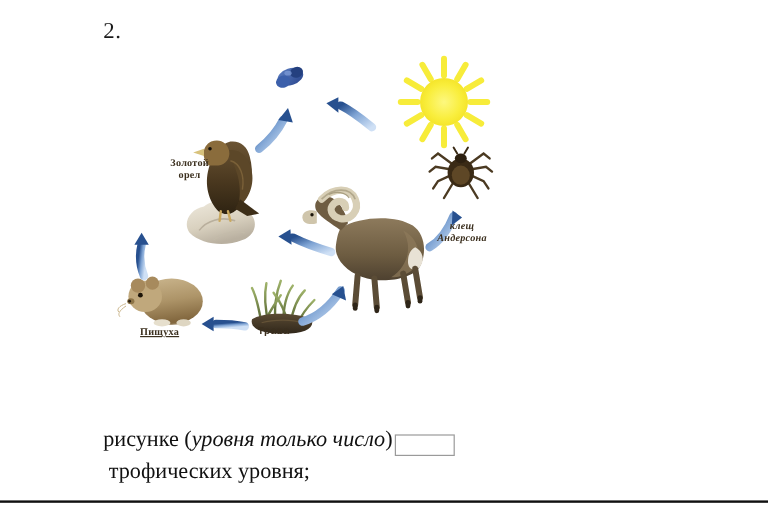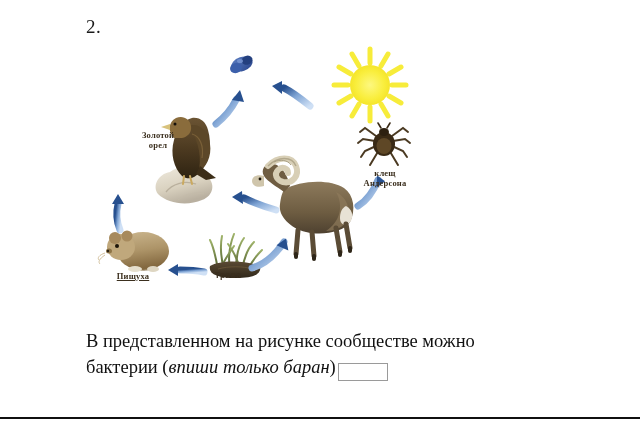--- a/index.html
+++ b/index.html
@@ -307,7 +307,7 @@
     <div class="dlabel" style="left:42px; top:84px; width:60px;margin-top:12px;">Золотой
 орел</div>
 
-    <div class="dlabel" style="left:265px; top:134px; width:68px;">клещ
+    <div class="dlabel" style="left:265px; top:149px; width:68px;font-style:italic;">клещ
 Андерсона</div>
 
 

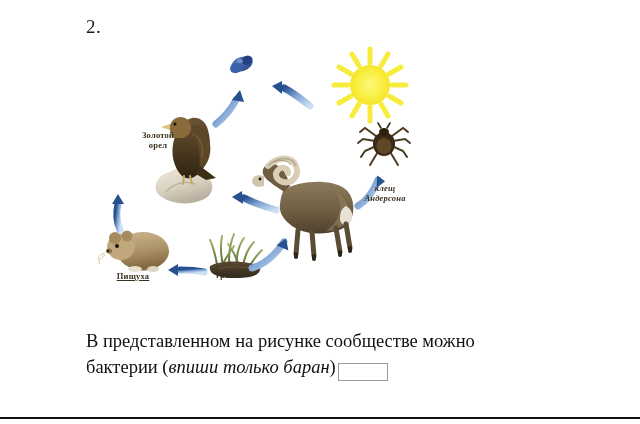--- a/index.html
+++ b/index.html
@@ -317,7 +317,7 @@
   </div>
 
   <div id="question-body">
-    <span class="frag">В представленном на рисунке сообществе можно</span><br>
+    <br>
     <span class="frag">бактерии (</span><span class="frag italic">впиши только баран</span><span class="frag">)</span><input id="answer-box" type="text" value="" placeholder="" style=""><br>
   </div>
 

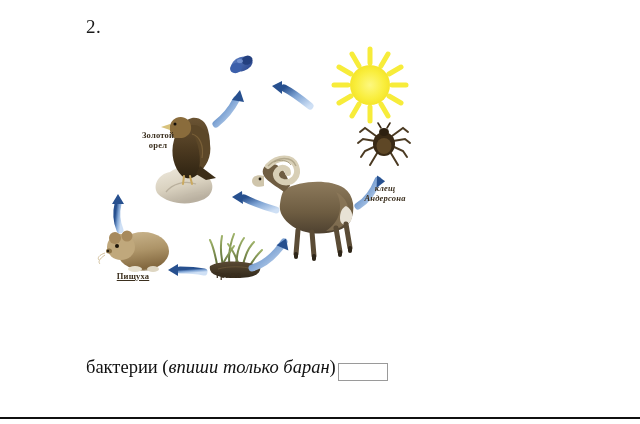--- a/index.html
+++ b/index.html
@@ -318,7 +318,7 @@
 
   <div id="question-body">
     <br>
-    <span class="frag">бактерии (</span><span class="frag italic">впиши только баран</span><span class="frag">)</span><input id="answer-box" type="text" value="" placeholder="" style=""><br>
+    <span class="frag">рисунке (</span><span class="frag italic">впиши только баран</span><span class="frag">)</span><input id="answer-box" type="text" value="" placeholder="" style=""><br>
   </div>
 
   <div id="footer-rule"></div>

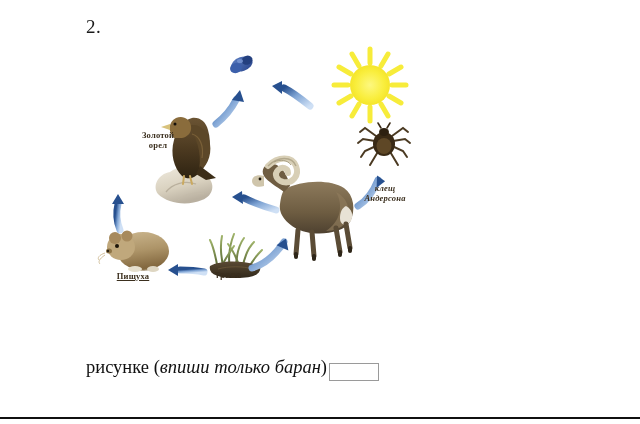--- a/index.html
+++ b/index.html
@@ -318,7 +318,7 @@
 
   <div id="question-body">
     <br>
-    <span class="frag">рисунке (</span><span class="frag italic">впиши только баран</span><span class="frag">)</span><input id="answer-box" type="text" value="" placeholder="" style=""><br>
+    <span class="frag">рисунке (</span><span class="frag italic">уровня только число</span><span class="frag">)</span><input id="answer-box" type="text" value="" placeholder="" style=""><br>
   </div>
 
   <div id="footer-rule"></div>

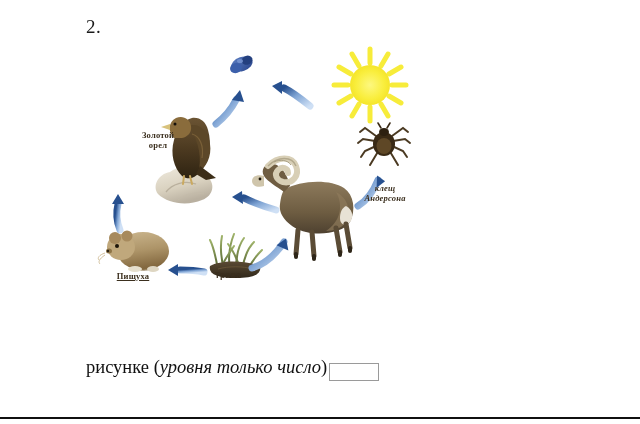--- a/index.html
+++ b/index.html
@@ -319,6 +319,7 @@
   <div id="question-body">
     <br>
     <span class="frag">рисунке (</span><span class="frag italic">уровня только число</span><span class="frag">)</span><input id="answer-box" type="text" value="" placeholder="" style=""><br>
+    <span id="line3" class="frag"> трофических уровня;</span>
   </div>
 
   <div id="footer-rule"></div>

